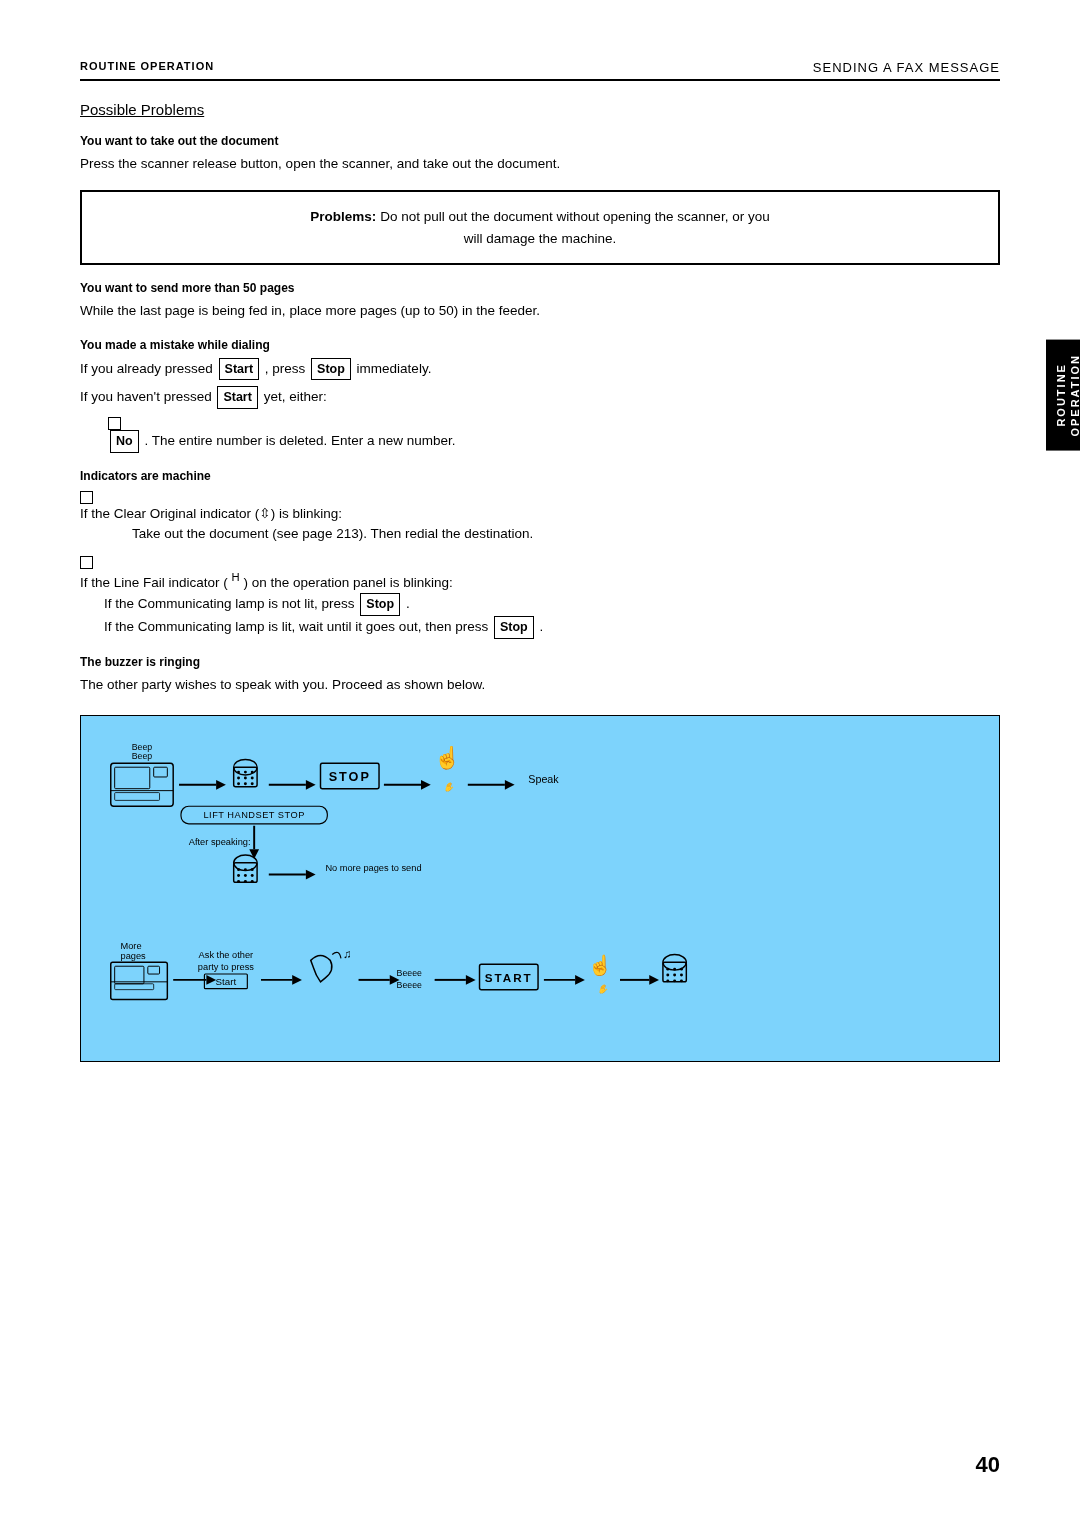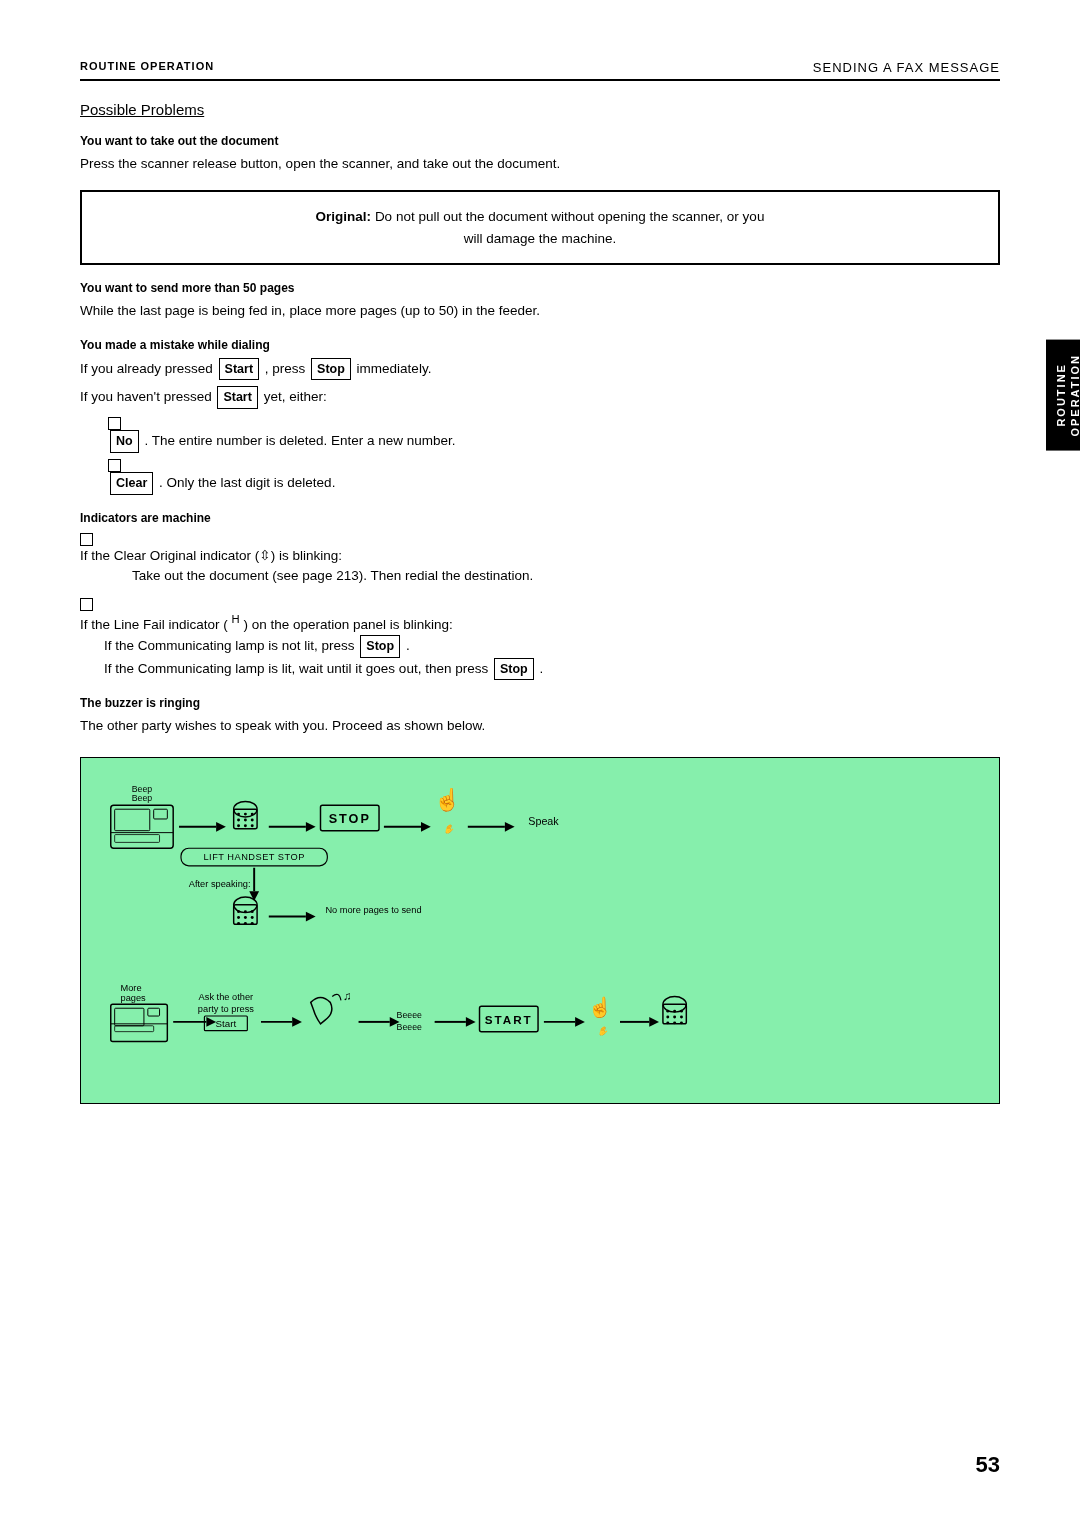--- a/index.html
+++ b/index.html
@@ -174,7 +174,7 @@
   <div class="para">Press the scanner release button, open the scanner, and take out the document.</div>
 
   <div class="caution-box">
-    <span class="caution-label">Original:</span>
+    <span class="caution-label">Problems:</span>
     <span> Do not pull out the document without opening the scanner, or you<br>will damage the machine.</span>
   </div>
 

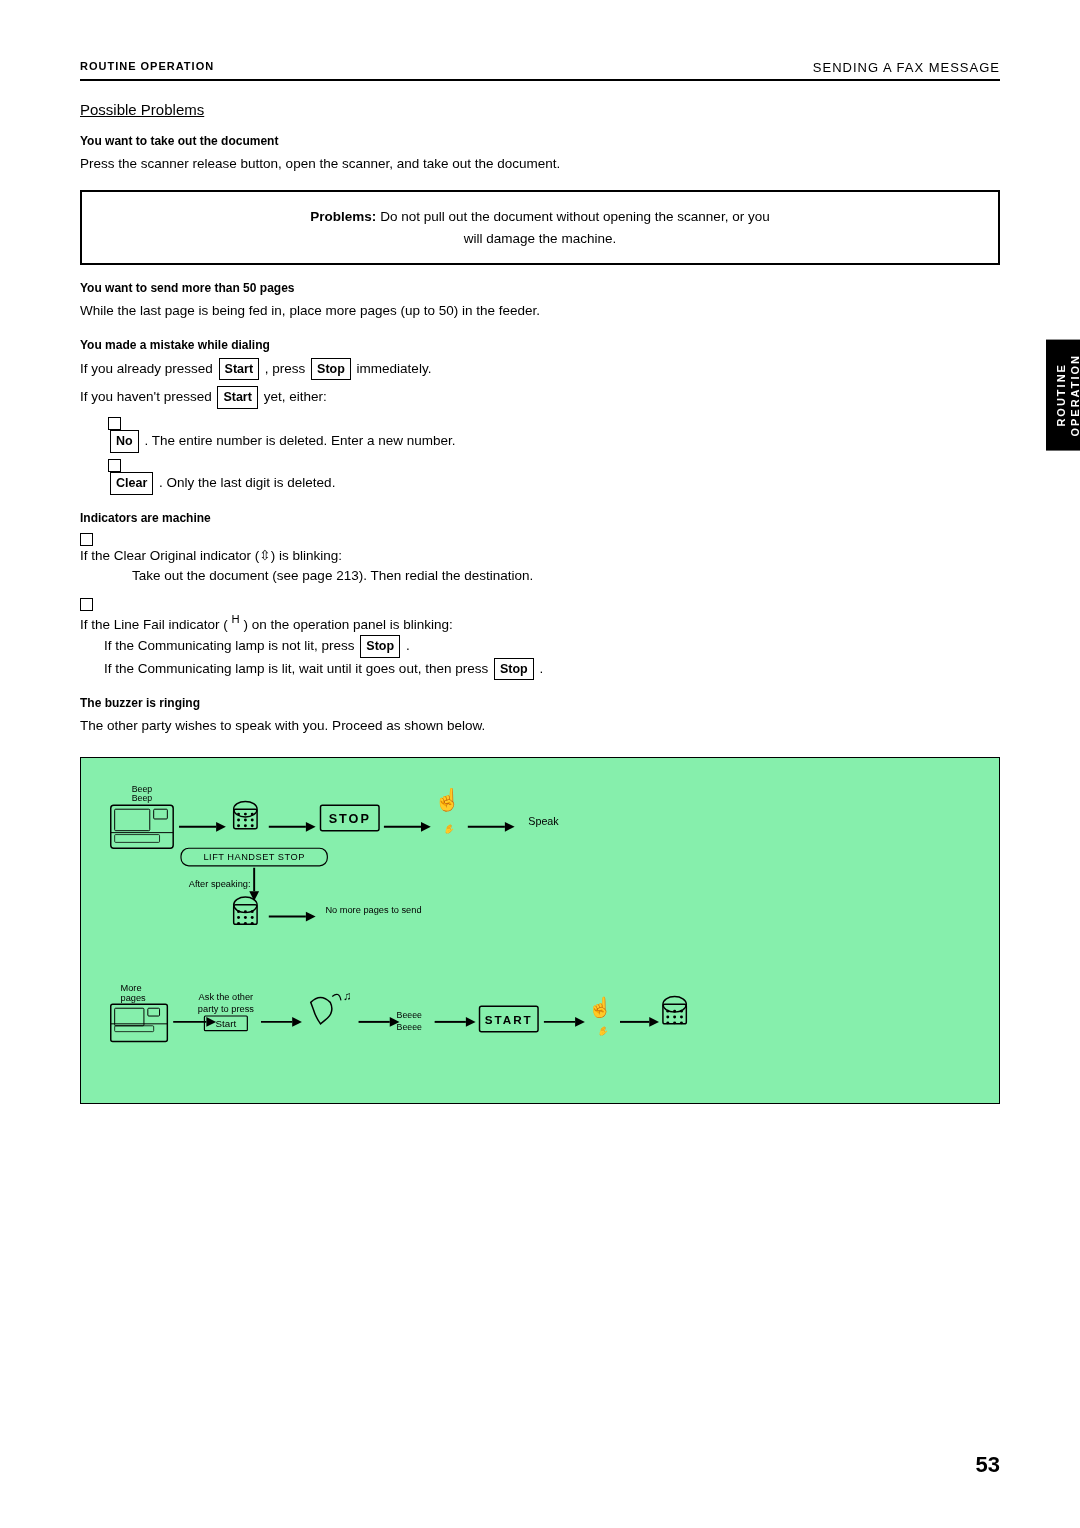--- a/index.html
+++ b/index.html
@@ -192,10 +192,6 @@
     <span class="check-box"></span>
     <span><span class="btn-inline">No</span> . The entire number is deleted. Enter a new number.</span>
   </div>
-  <div class="check-item indent">
-    <span class="check-box"></span>
-    <span><span class="btn-inline">Clear</span> . Only the last digit is deleted.</span>
-  </div>
 
   <div class="sub-heading">Indicators are machine</div>
   <div class="check-item">

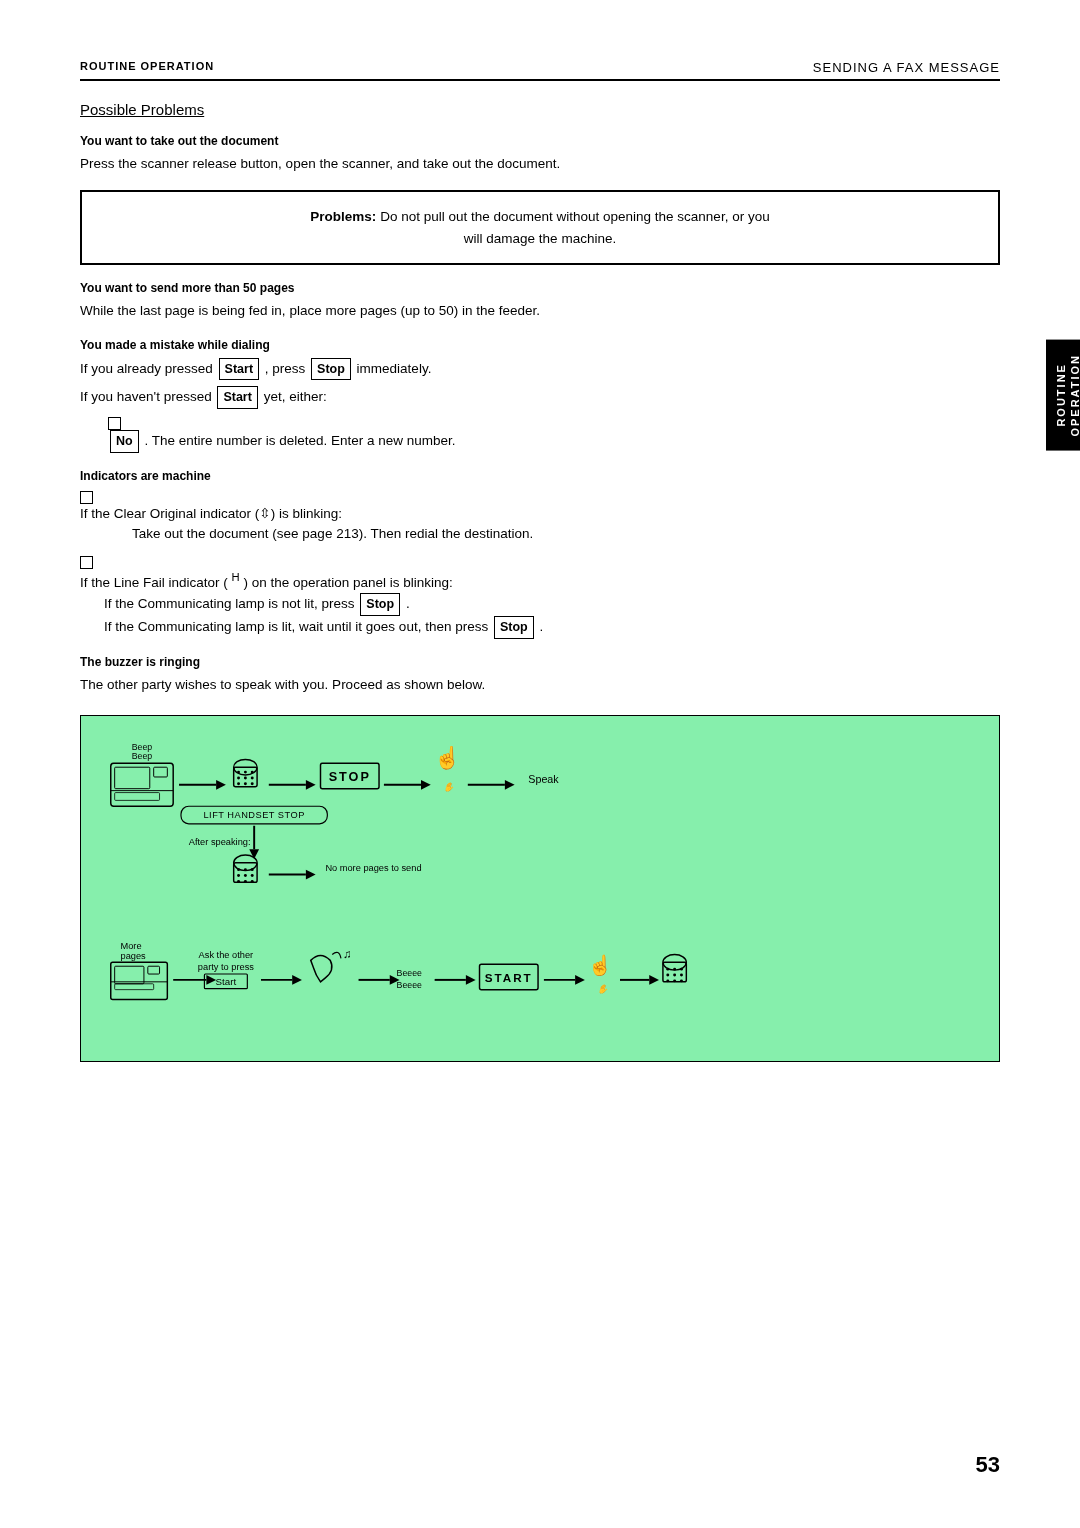--- a/index.html
+++ b/index.html
@@ -114,7 +114,7 @@
       padding: 20px;
       min-height: 280px;
       position: relative;
-      background: #86efac;
+      background: #7dd3fc;
     }
 
     

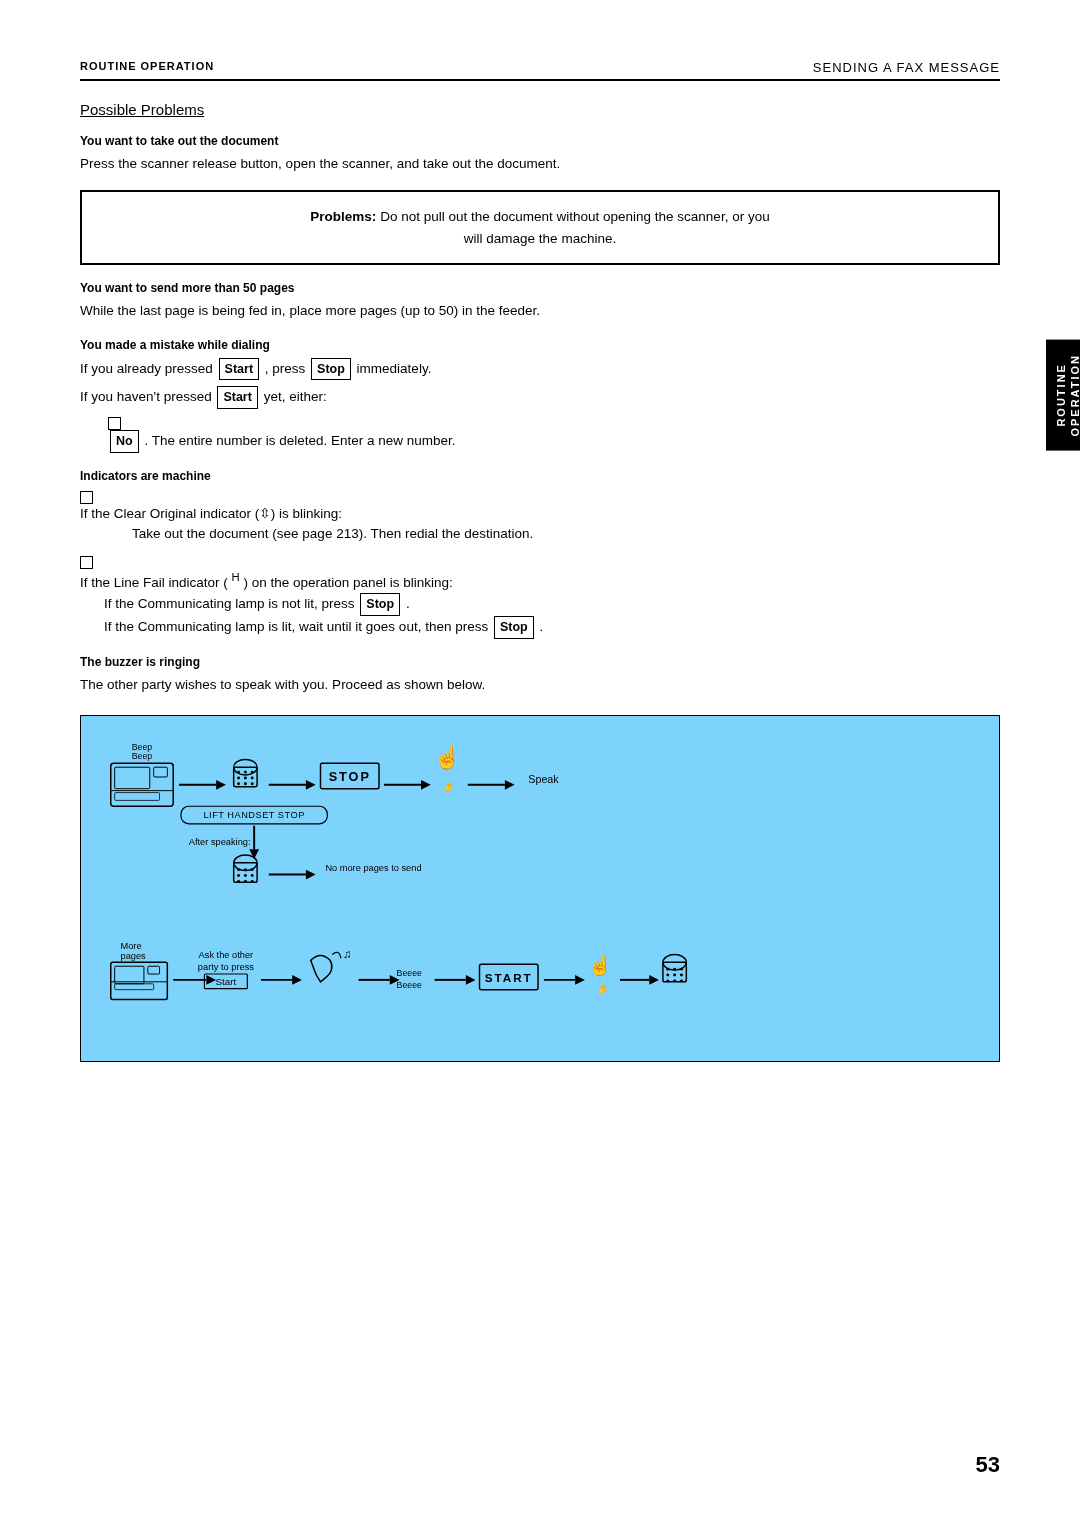--- a/index.html
+++ b/index.html
@@ -350,7 +350,7 @@
     <span>ROUTINE<br>OPERATION</span>
   </div>
 
-  <div class="page-number">53</div>
+  <div class="page-number">40</div>
 
 </div>
 

